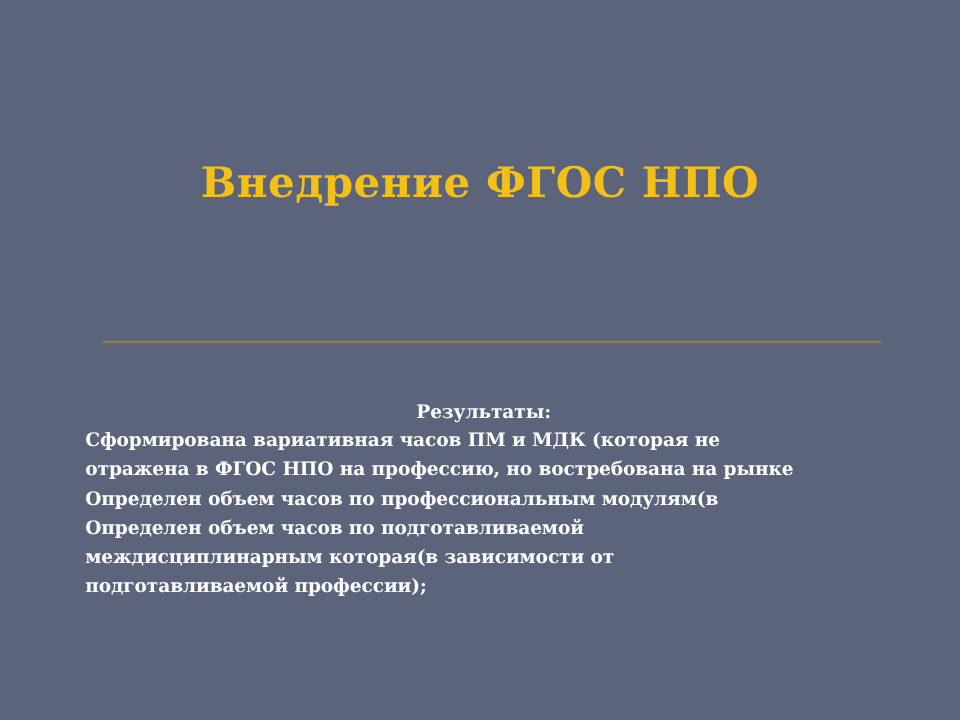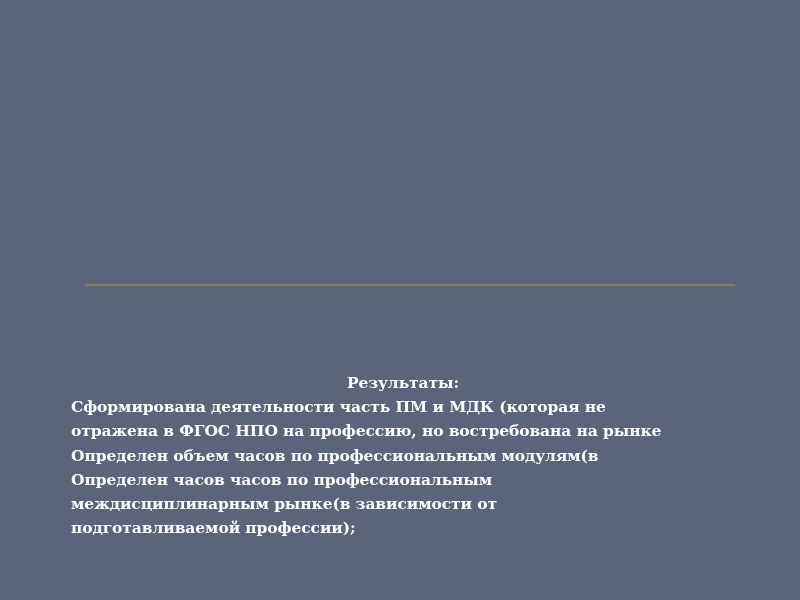--- a/index.html
+++ b/index.html
@@ -82,6 +82,9 @@
 
 <div class="slide">
 
+  <div class="title-block">
+    <h1 class="slide-title">Внедрение ФГОС НПО</h1>
+  </div>
 
   <div class="divider"></div>
 

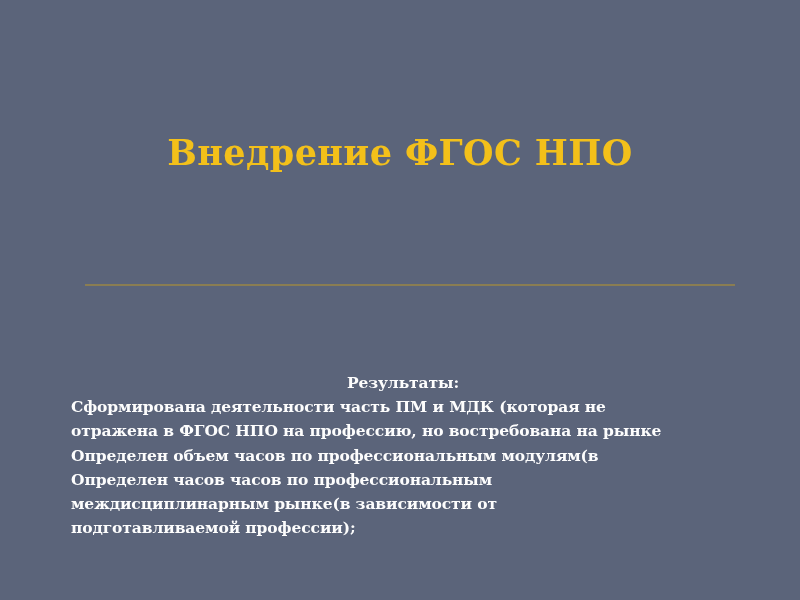--- a/index.html
+++ b/index.html
@@ -60,7 +60,6 @@
     left: 71px;
     top: 331px;
     width: 664px;
-    margin-top: 40px;
   }
   .body-line {
     margin: 0;

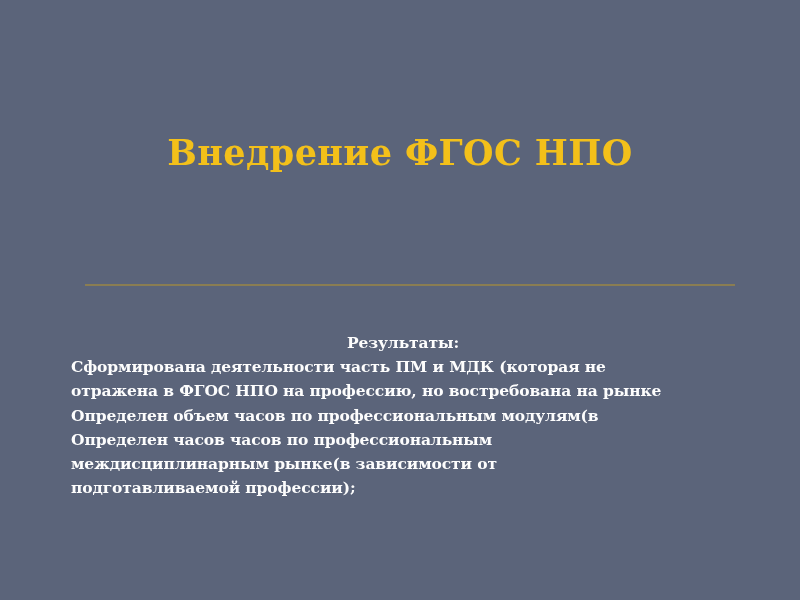--- a/index.html
+++ b/index.html
@@ -89,7 +89,7 @@
 
   <div class="body-block">
     <p class="body-line heading">Результаты:</p>
-    <p class="body-line">Сформирована деятельности часть ПМ и МДК (которая не</p>
+    <p class="body-line">Сформирована вариативная часов ПМ и МДК (которая не</p>
     <p class="body-line">отражена в ФГОС НПО на профессию, но востребована на рынке</p>
     <p class="body-line">Определен объем часов по профессиональным модулям(в</p>
     <p class="body-line">Определен часов часов по профессиональным</p>

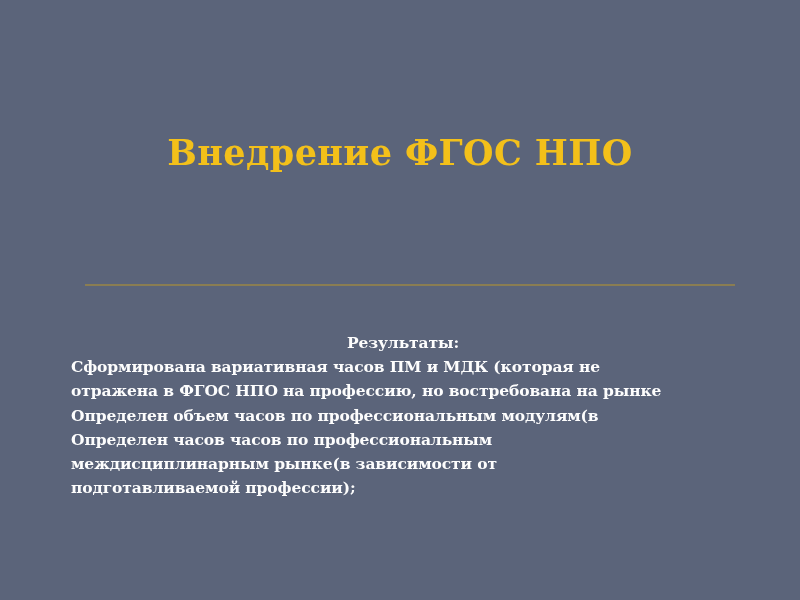--- a/index.html
+++ b/index.html
@@ -92,7 +92,7 @@
     <p class="body-line">Сформирована вариативная часов ПМ и МДК (которая не</p>
     <p class="body-line">отражена в ФГОС НПО на профессию, но востребована на рынке</p>
     <p class="body-line">Определен объем часов по профессиональным модулям(в</p>
-    <p class="body-line">Определен часов часов по профессиональным</p>
+    <p class="body-line">Определен объем часов по подготавливаемой</p>
     <p class="body-line">междисциплинарным рынке(в зависимости от</p>
     <p class="body-line">подготавливаемой профессии);</p>
   </div>

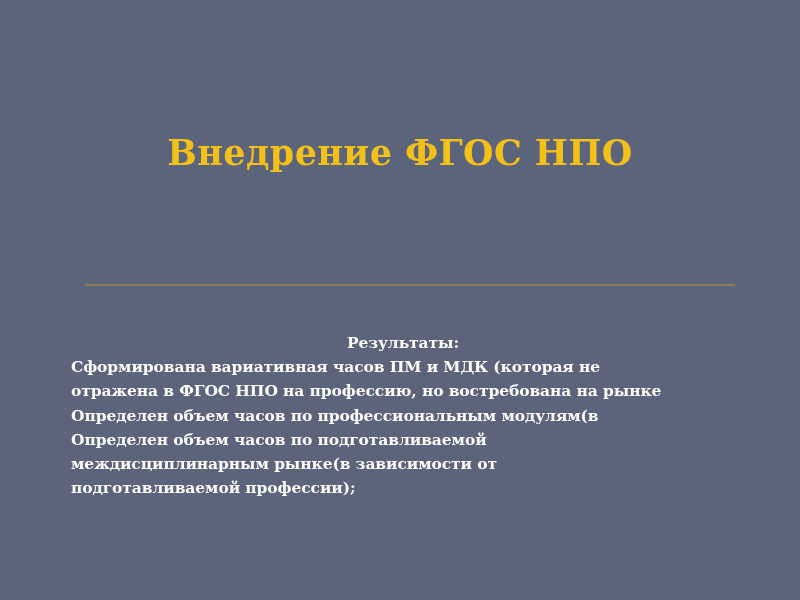--- a/index.html
+++ b/index.html
@@ -93,7 +93,7 @@
     <p class="body-line">отражена в ФГОС НПО на профессию, но востребована на рынке</p>
     <p class="body-line">Определен объем часов по профессиональным модулям(в</p>
     <p class="body-line">Определен объем часов по подготавливаемой</p>
-    <p class="body-line">междисциплинарным рынке(в зависимости от</p>
+    <p class="body-line">междисциплинарным которая(в зависимости от</p>
     <p class="body-line">подготавливаемой профессии);</p>
   </div>
 

